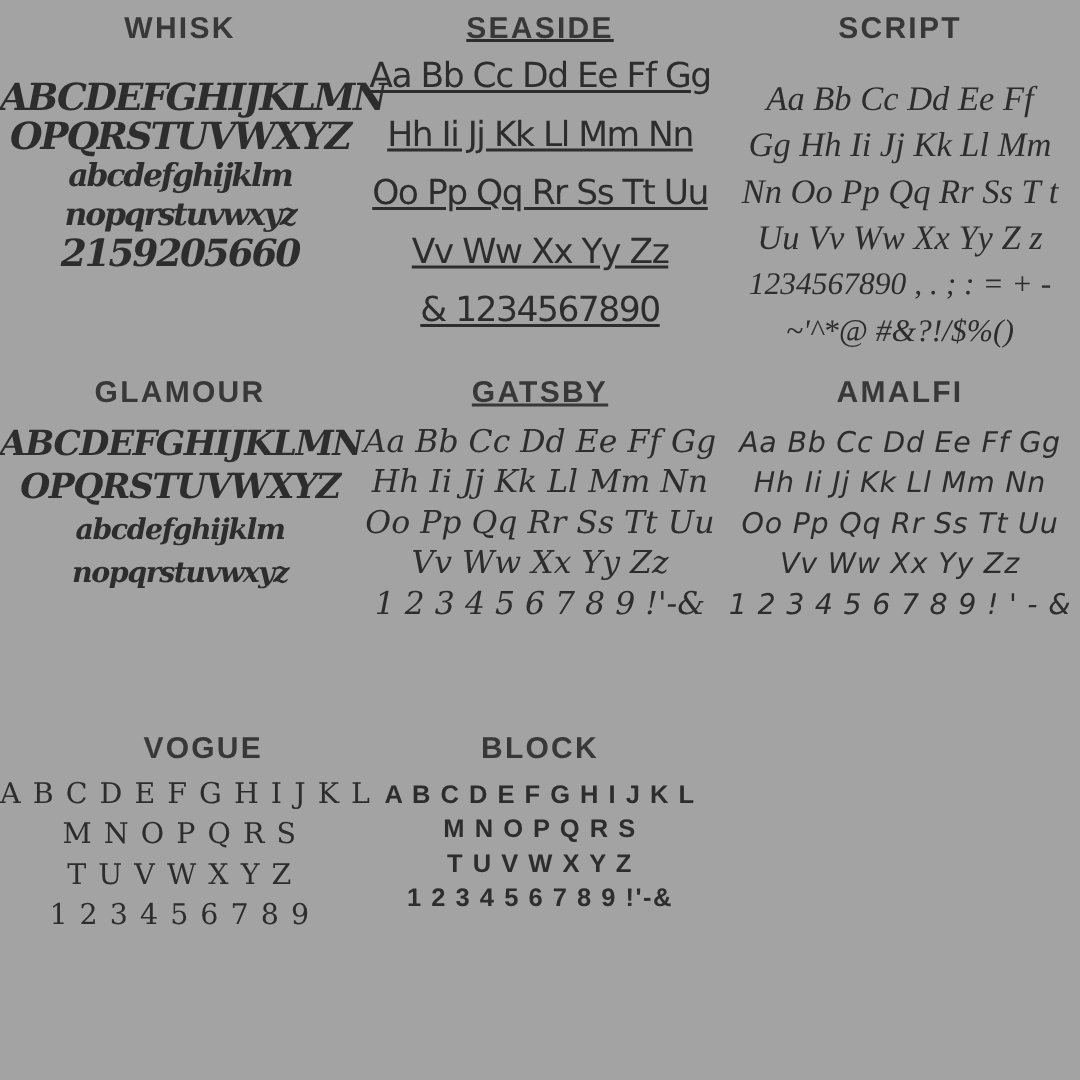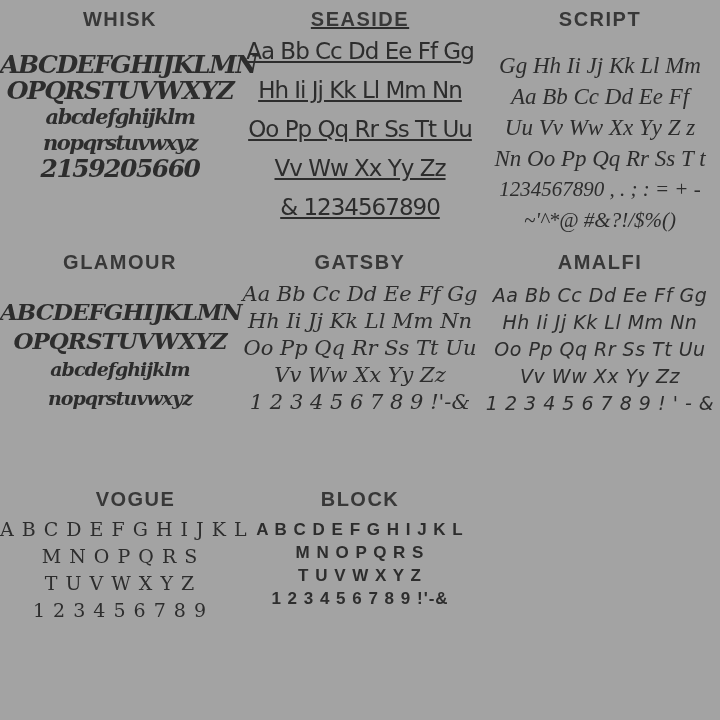--- a/index.html
+++ b/index.html
@@ -168,8 +168,8 @@
   <section class="specimen script r1">
     <h2 class="title">SCRIPT</h2>
     <div class="lines">
+      <div class="line">Aa Bb Cc Dd Ee Ff</div>
       <div class="line">Gg Hh Ii Jj Kk Ll Mm</div>
-      <div class="line">Aa Bb Cc Dd Ee Ff</div>
       <div class="line">Uu Vv Ww Xx Yy Z z</div>
       <div class="line">Nn Oo Pp Qq Rr Ss T t</div>
       <div class="line">1234567890 , . ; : = + -</div>

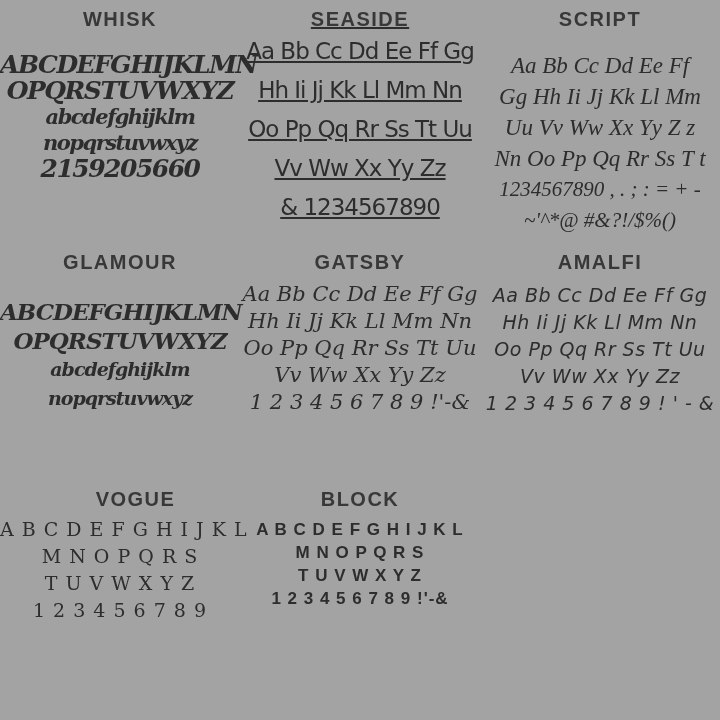--- a/index.html
+++ b/index.html
@@ -170,8 +170,8 @@
     <div class="lines">
       <div class="line">Aa Bb Cc Dd Ee Ff</div>
       <div class="line">Gg Hh Ii Jj Kk Ll Mm</div>
+      <div class="line">Nn Oo Pp Qq Rr Ss T t</div>
       <div class="line">Uu Vv Ww Xx Yy Z z</div>
-      <div class="line">Nn Oo Pp Qq Rr Ss T t</div>
       <div class="line">1234567890 , . ; : = + -</div>
       <div class="line">~'^*@ #&amp;?!/$%()</div>
     </div>

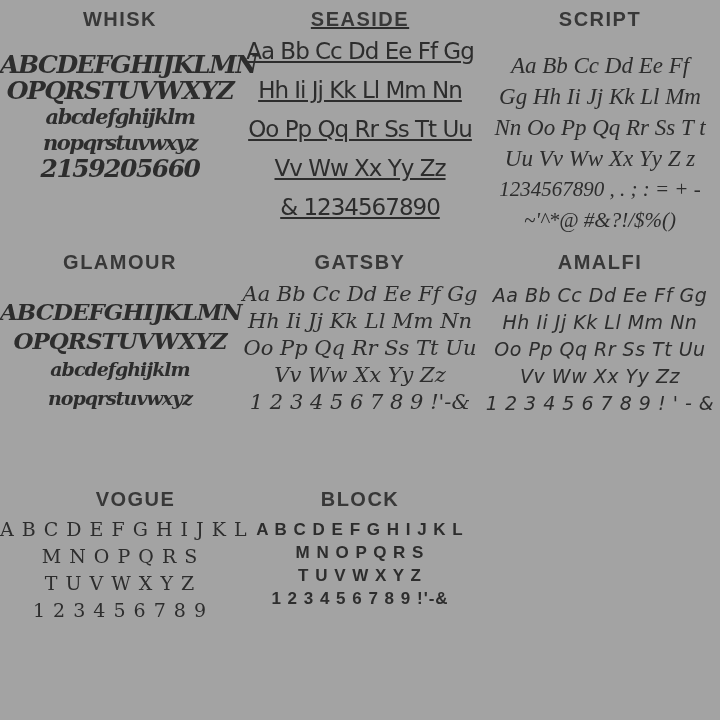--- a/index.html
+++ b/index.html
@@ -86,7 +86,7 @@
   .script .lines .line:nth-child(6) { font-size: 21px; }
 
   
-  .glamour .title { margin-bottom: 24px; }
+  .glamour .title { margin-bottom: 8px; }
   .glamour .line {
     font-family: "DejaVu Serif", serif;
     font-style: italic;

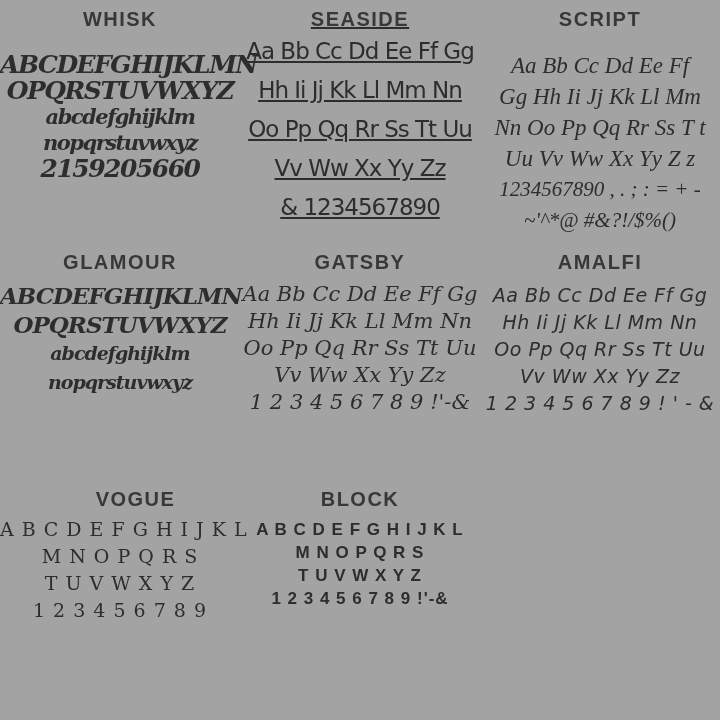--- a/index.html
+++ b/index.html
@@ -99,7 +99,7 @@
   .glamour .lines .line:nth-child(4) { font-size: 19px; }
 
   
-  .gatsby .title { margin-bottom: 8px; }
+  .gatsby .title { margin-bottom: 8px; text-decoration: underline; }
   .gatsby .line {
     font-family: "DejaVu Serif", serif;
     font-style: italic;

